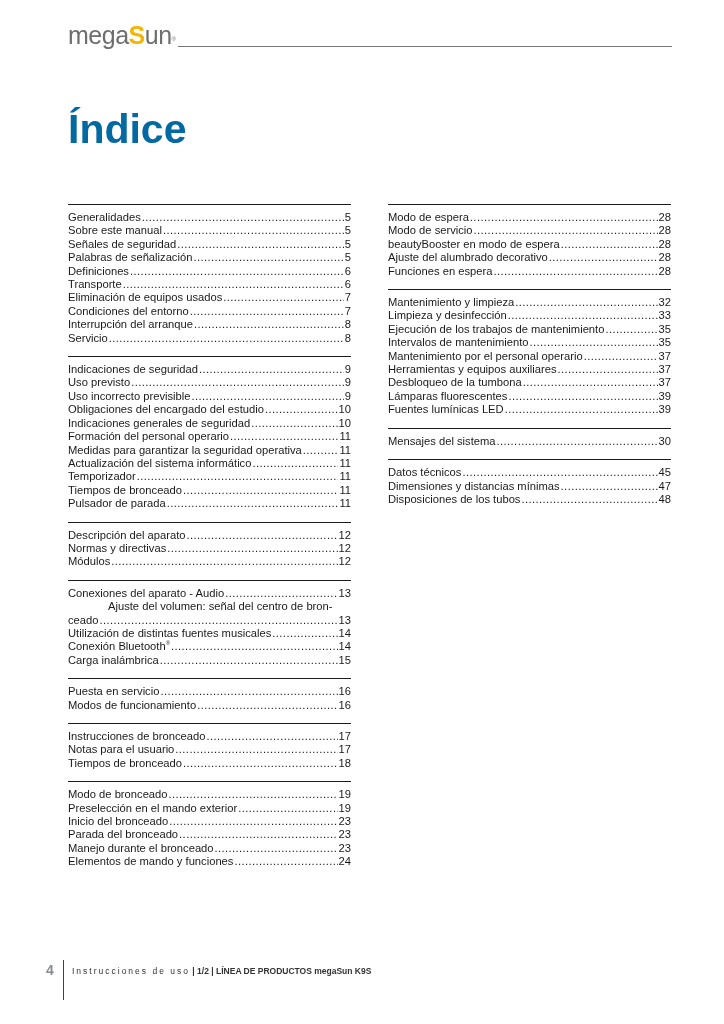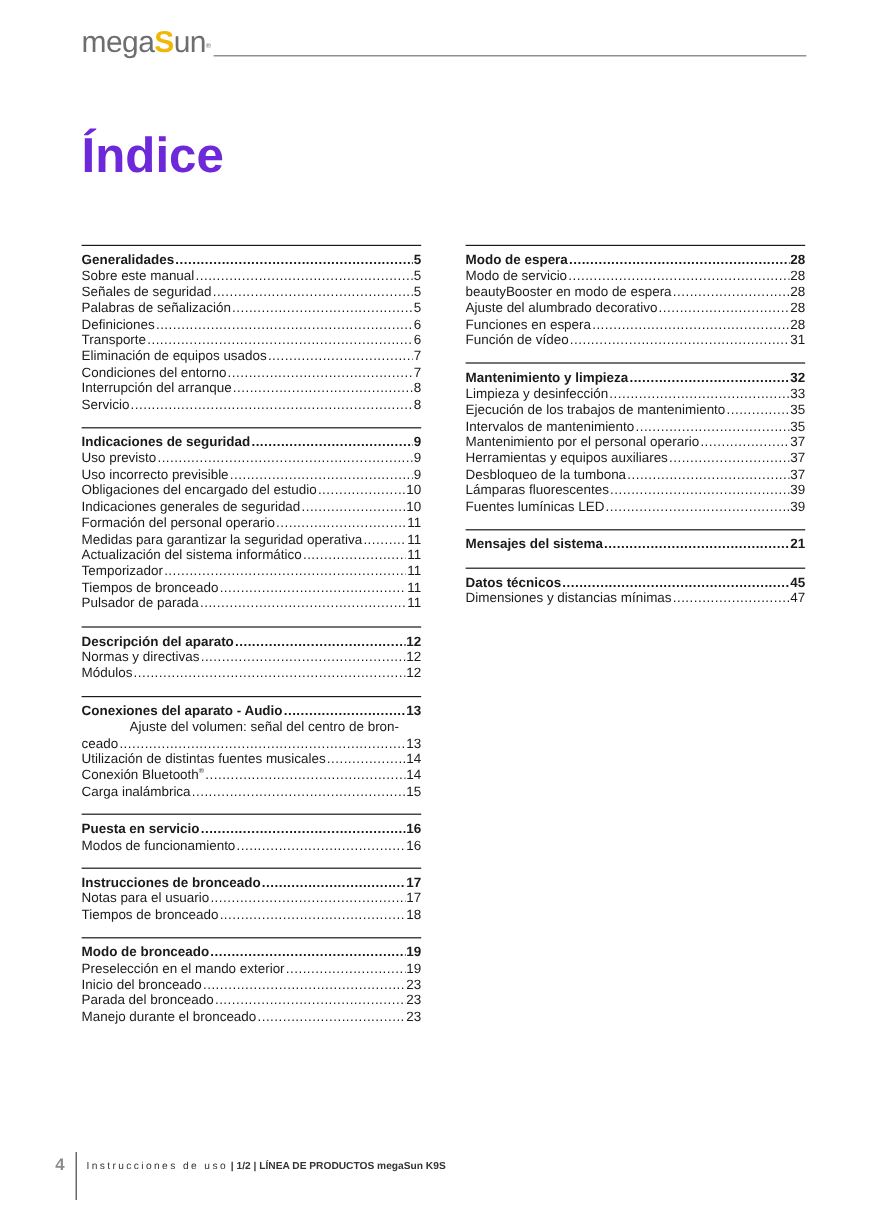--- a/index.html
+++ b/index.html
@@ -58,7 +58,7 @@
       top: 104px;
       font-size: 41px;
       font-weight: bold;
-      color: #6d28d9;
+      color: #0369a1;
       margin: 0;
       line-height: 50px;
     }

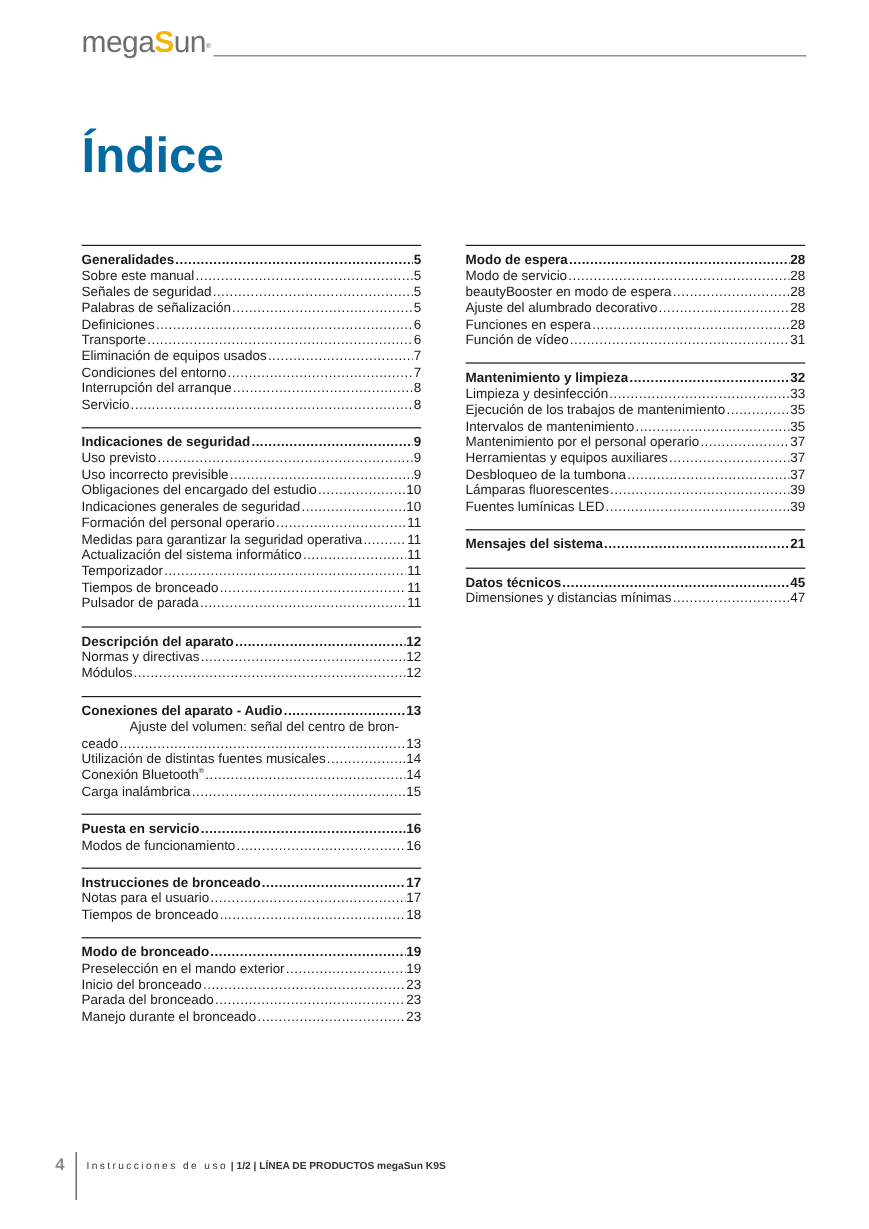--- a/index.html
+++ b/index.html
@@ -84,7 +84,7 @@
       cursor: pointer;
     }
     .entry.main {
-      font-weight: bold;
+      font-weight: normal;
     }
     .entry .label {
       flex: 0 0 auto;

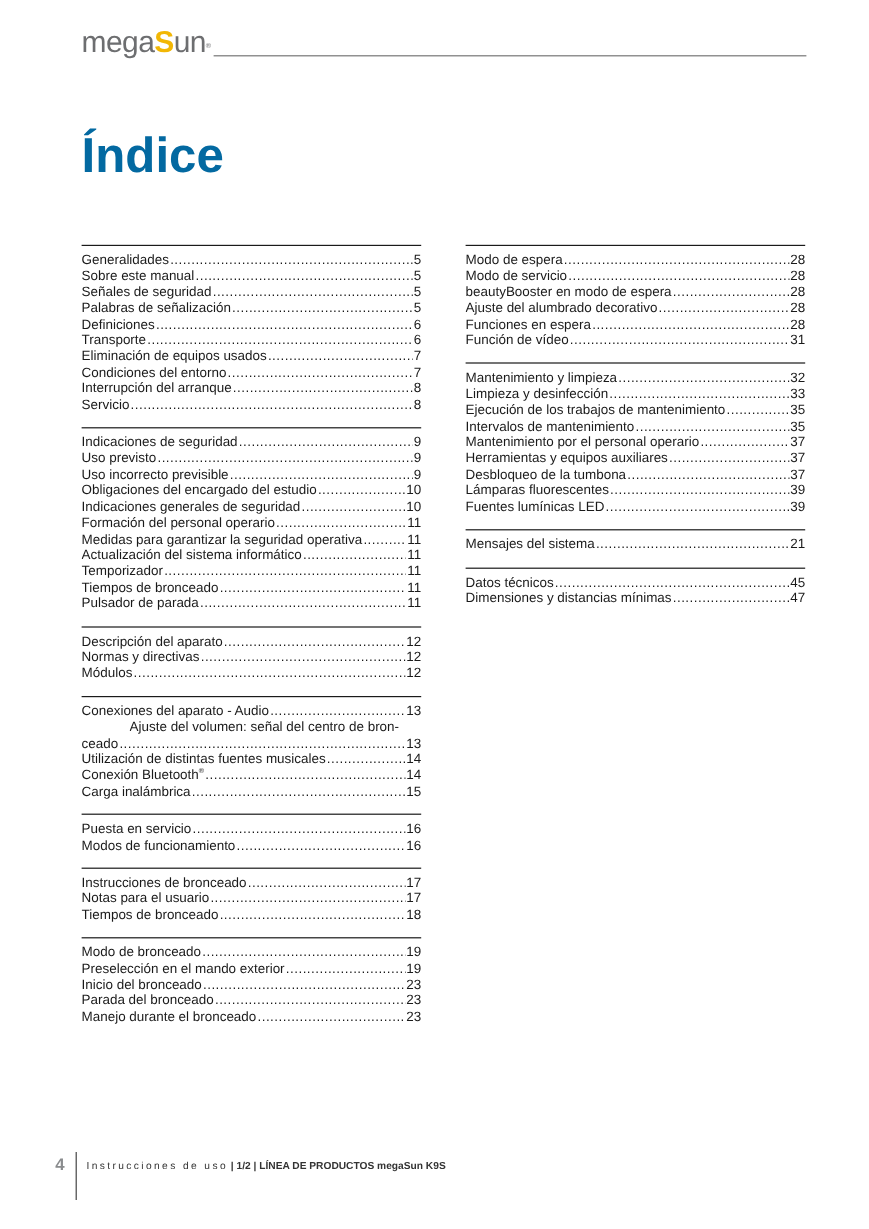--- a/index.html
+++ b/index.html
@@ -397,11 +397,6 @@
         <span class="dots"></span>
         <span class="page">28</span>
       </div>
-      <div class="entry">
-        <span class="label"><span>Función de vídeo</span></span>
-        <span class="dots"></span>
-        <span class="page">31</span>
-      </div>
     </div>
     <div class="section">
       <div class="entry main">

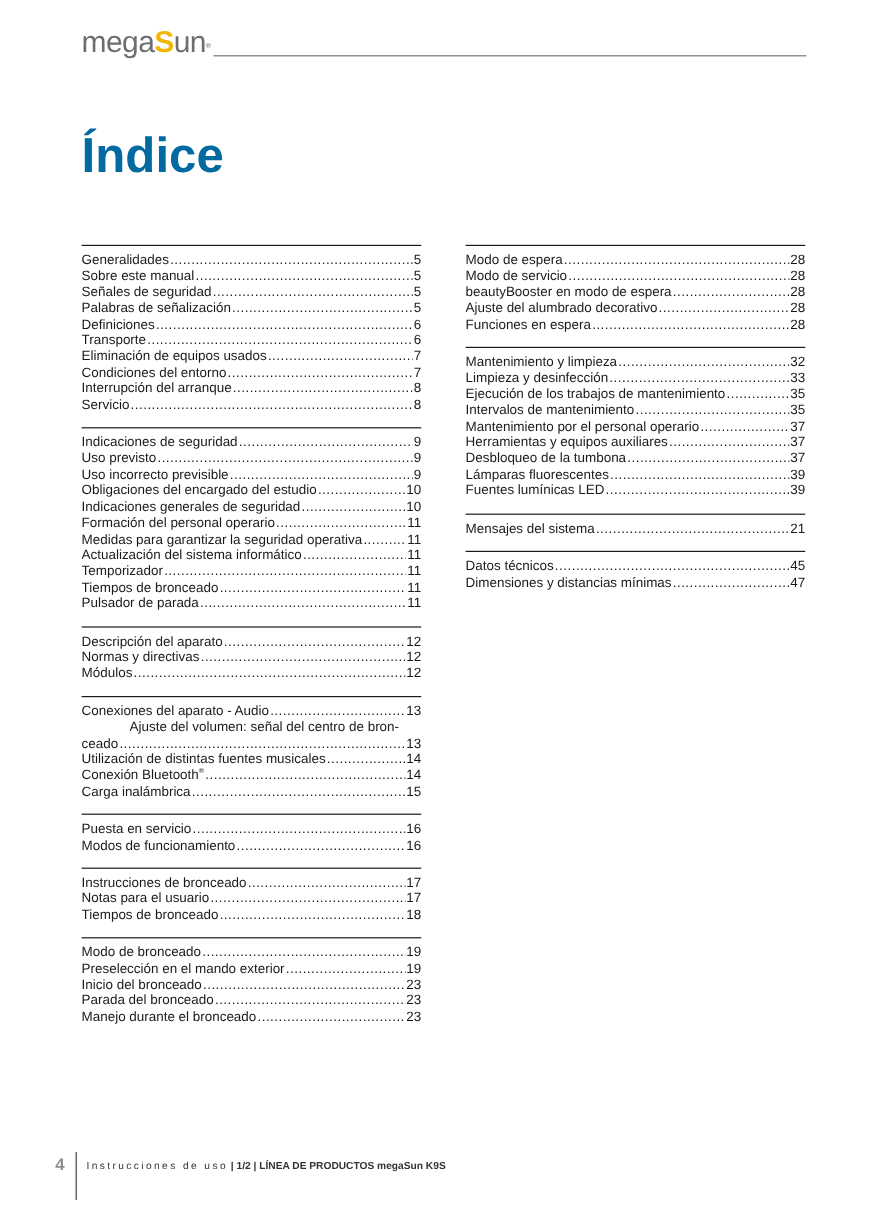--- a/index.html
+++ b/index.html
@@ -449,7 +449,7 @@
       <div class="entry main">
         <span class="label"><span>Mensajes del sistema</span></span>
         <span class="dots"></span>
-        <span class="page">21</span>
+        <span class="page">30</span>
       </div>
     </div>
     <div class="section">

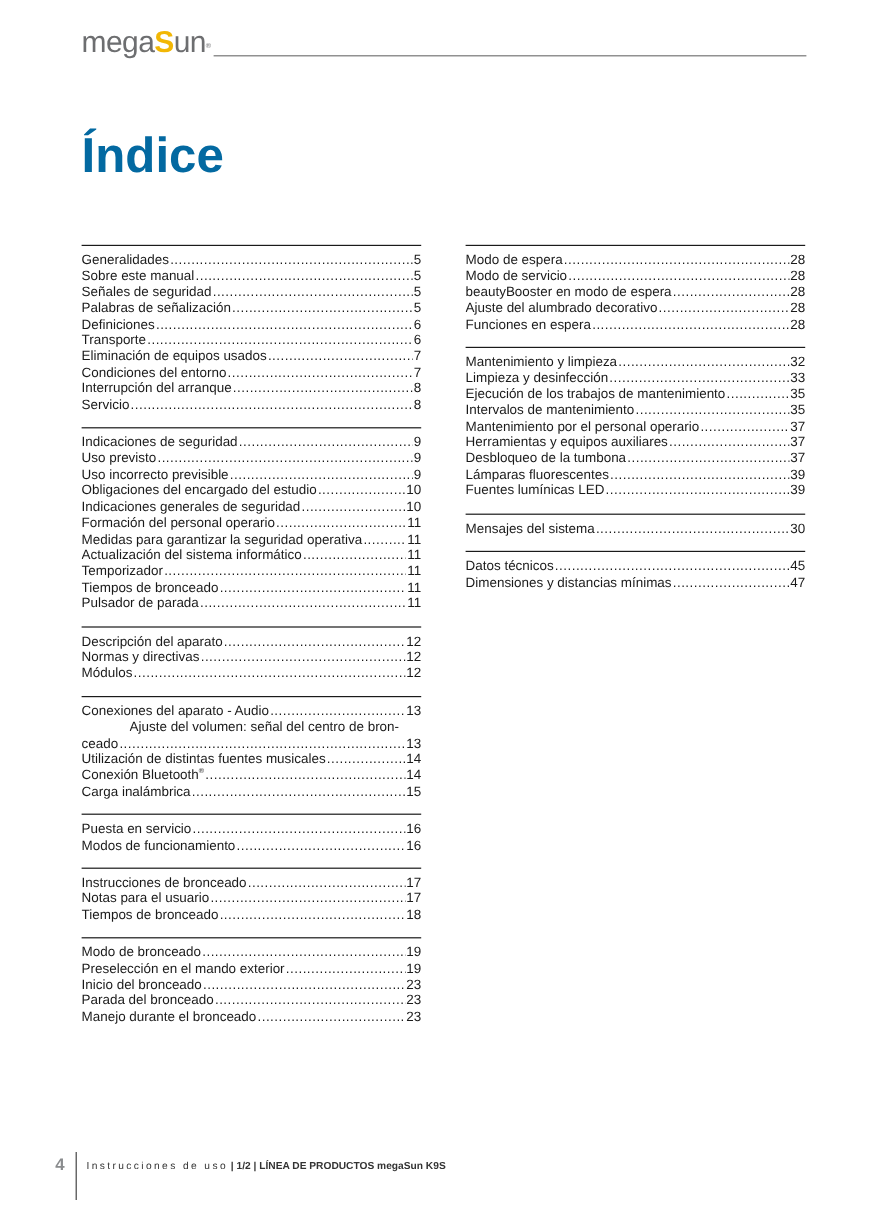--- a/index.html
+++ b/index.html
@@ -463,6 +463,11 @@
         <span class="dots"></span>
         <span class="page">47</span>
       </div>
+      <div class="entry">
+        <span class="label"><span>Disposiciones de los tubos</span></span>
+        <span class="dots"></span>
+        <span class="page">48</span>
+      </div>
     </div>
   </div>
 

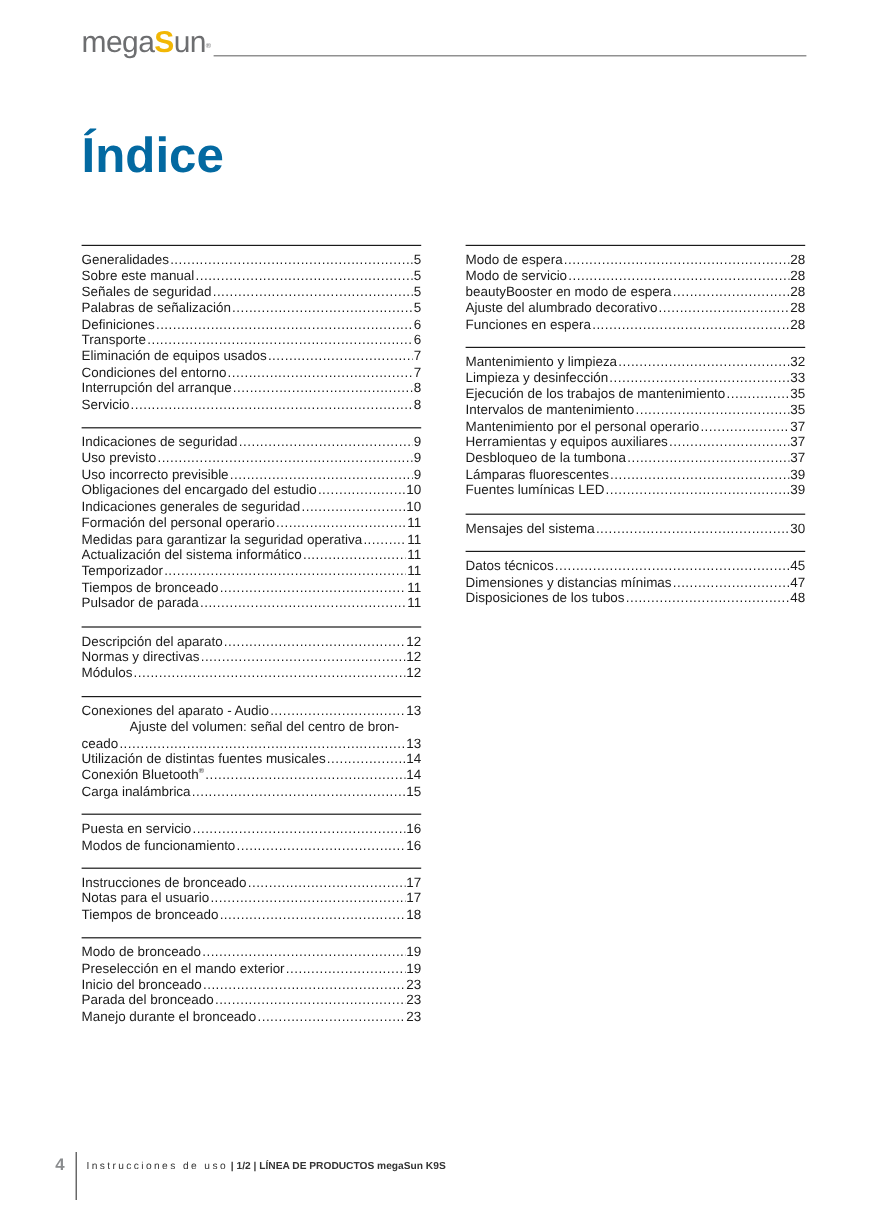--- a/index.html
+++ b/index.html
@@ -368,6 +368,11 @@
         <span class="dots"></span>
         <span class="page">23</span>
       </div>
+      <div class="entry">
+        <span class="label"><span>Elementos de mando y funciones</span></span>
+        <span class="dots"></span>
+        <span class="page">24</span>
+      </div>
     </div>
   </div>
 <div class="col right" id="col-right">

